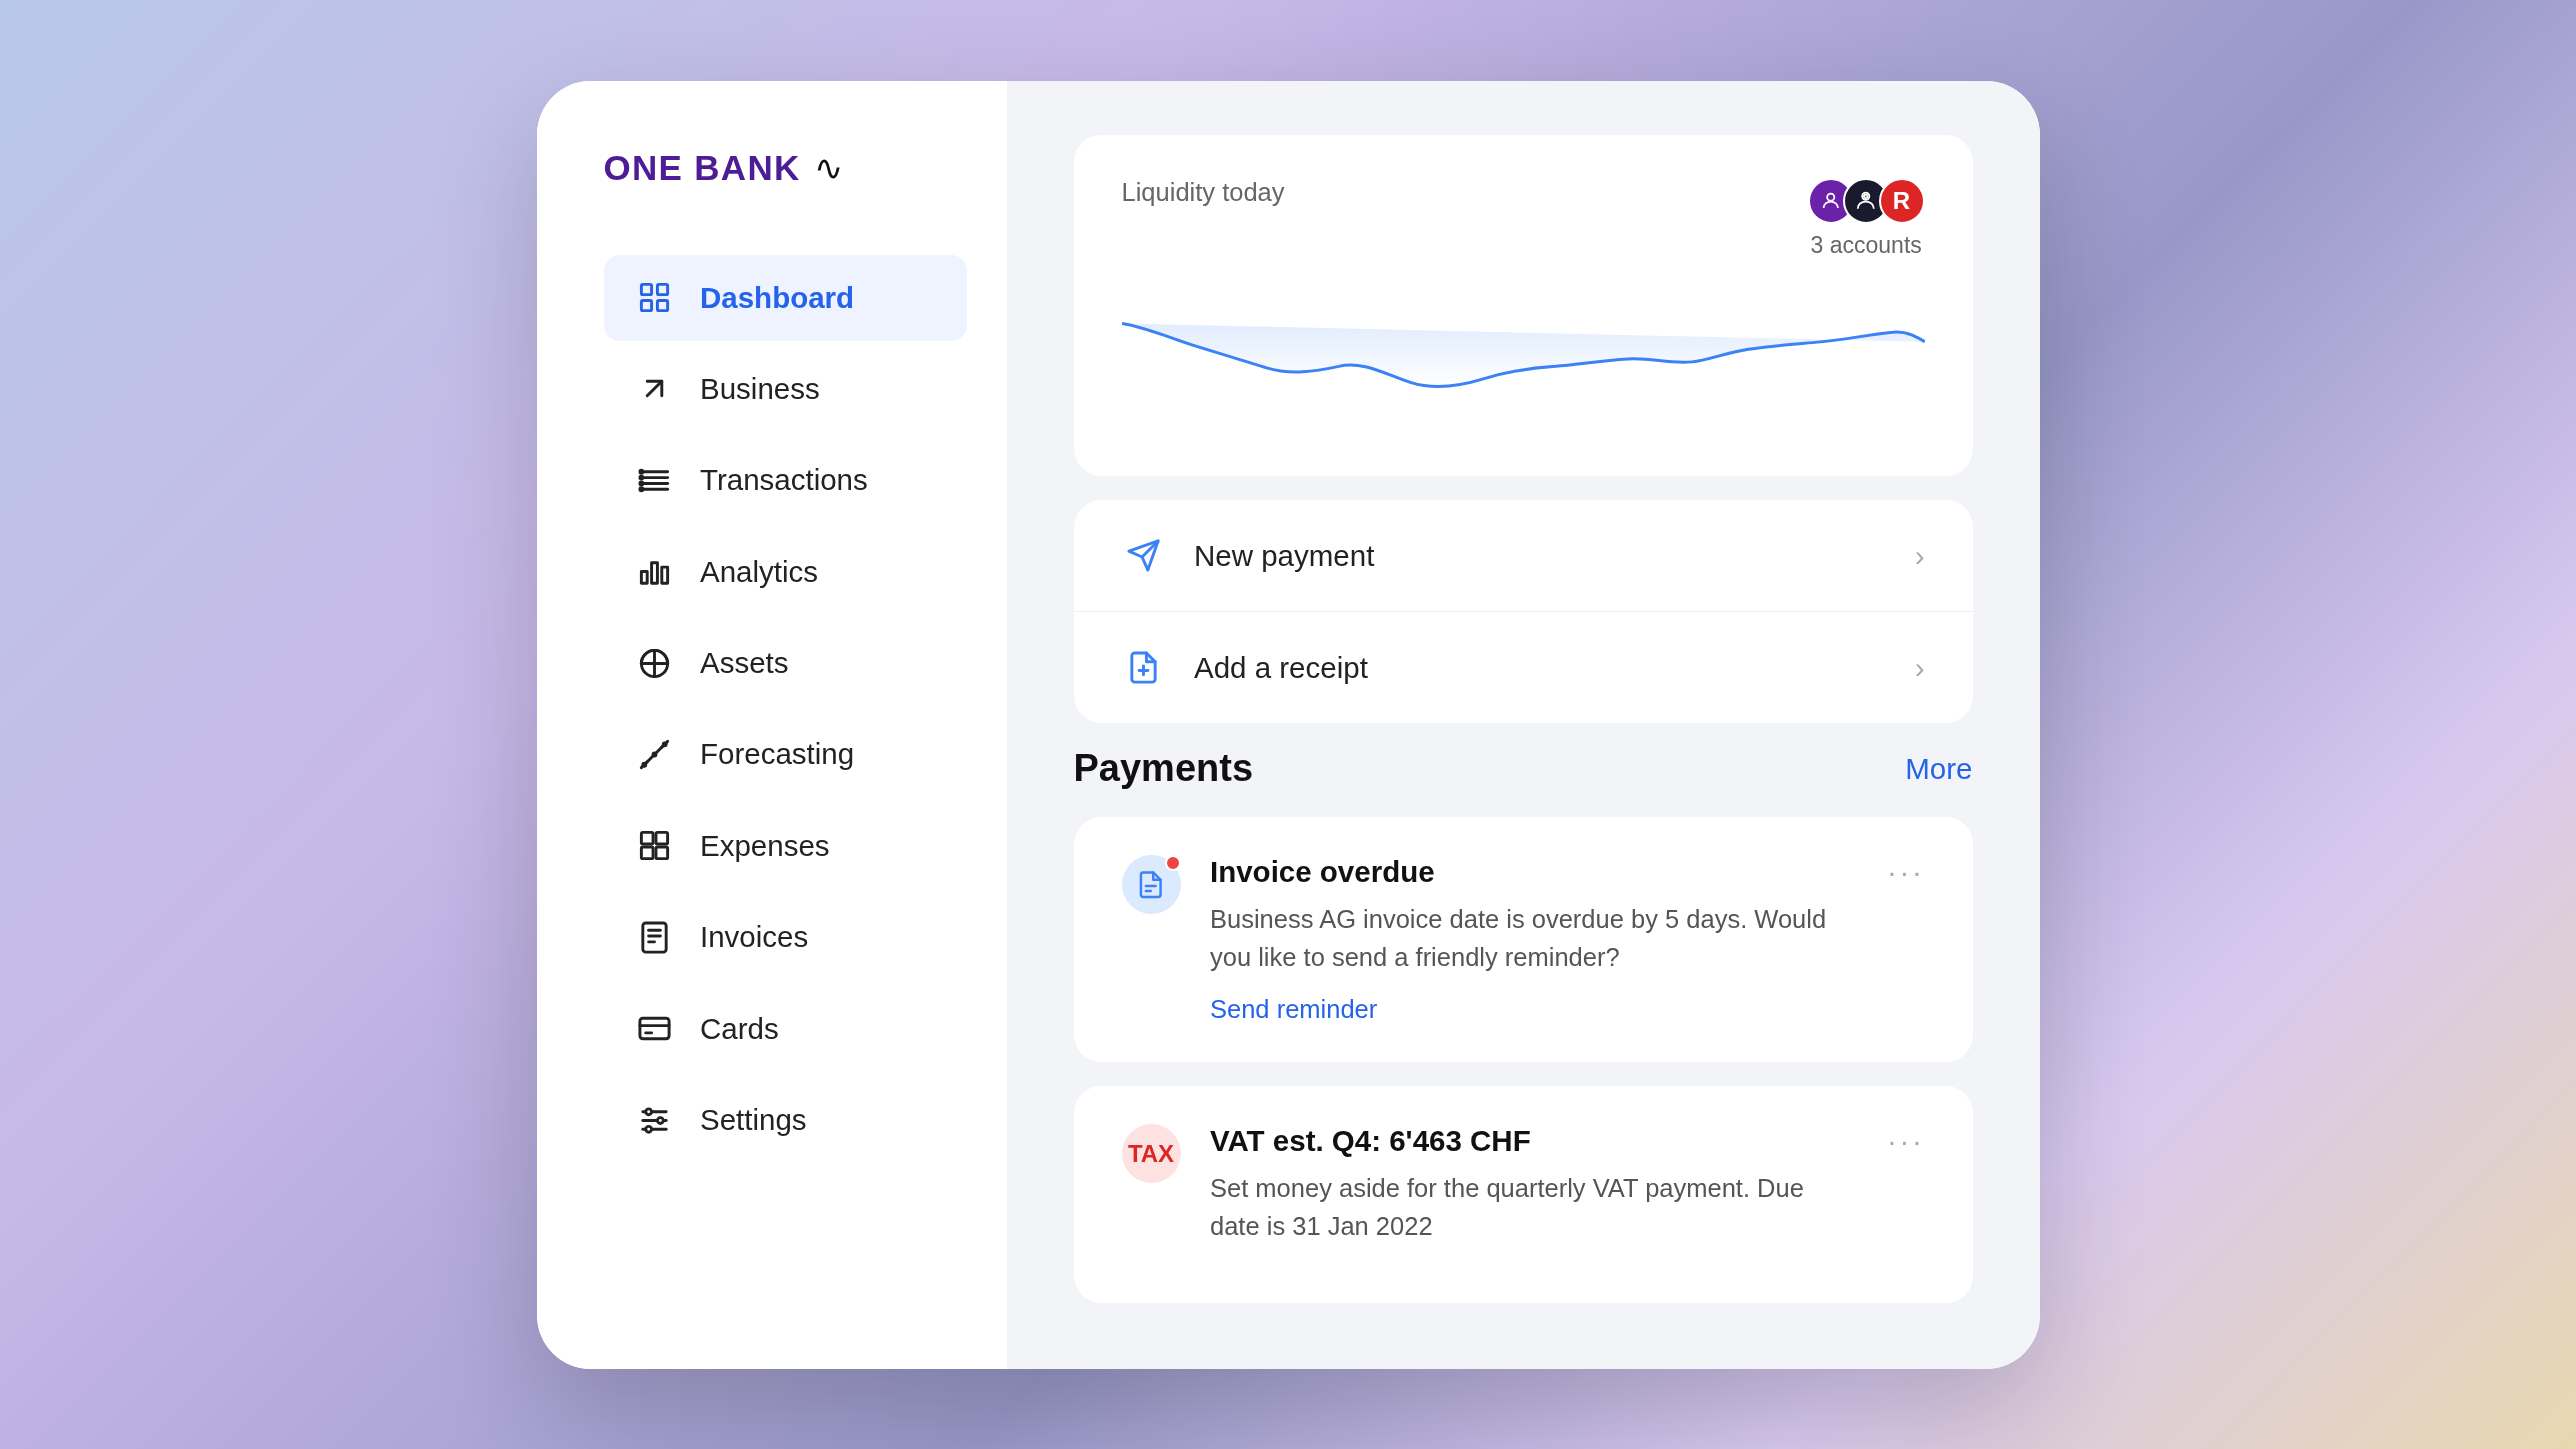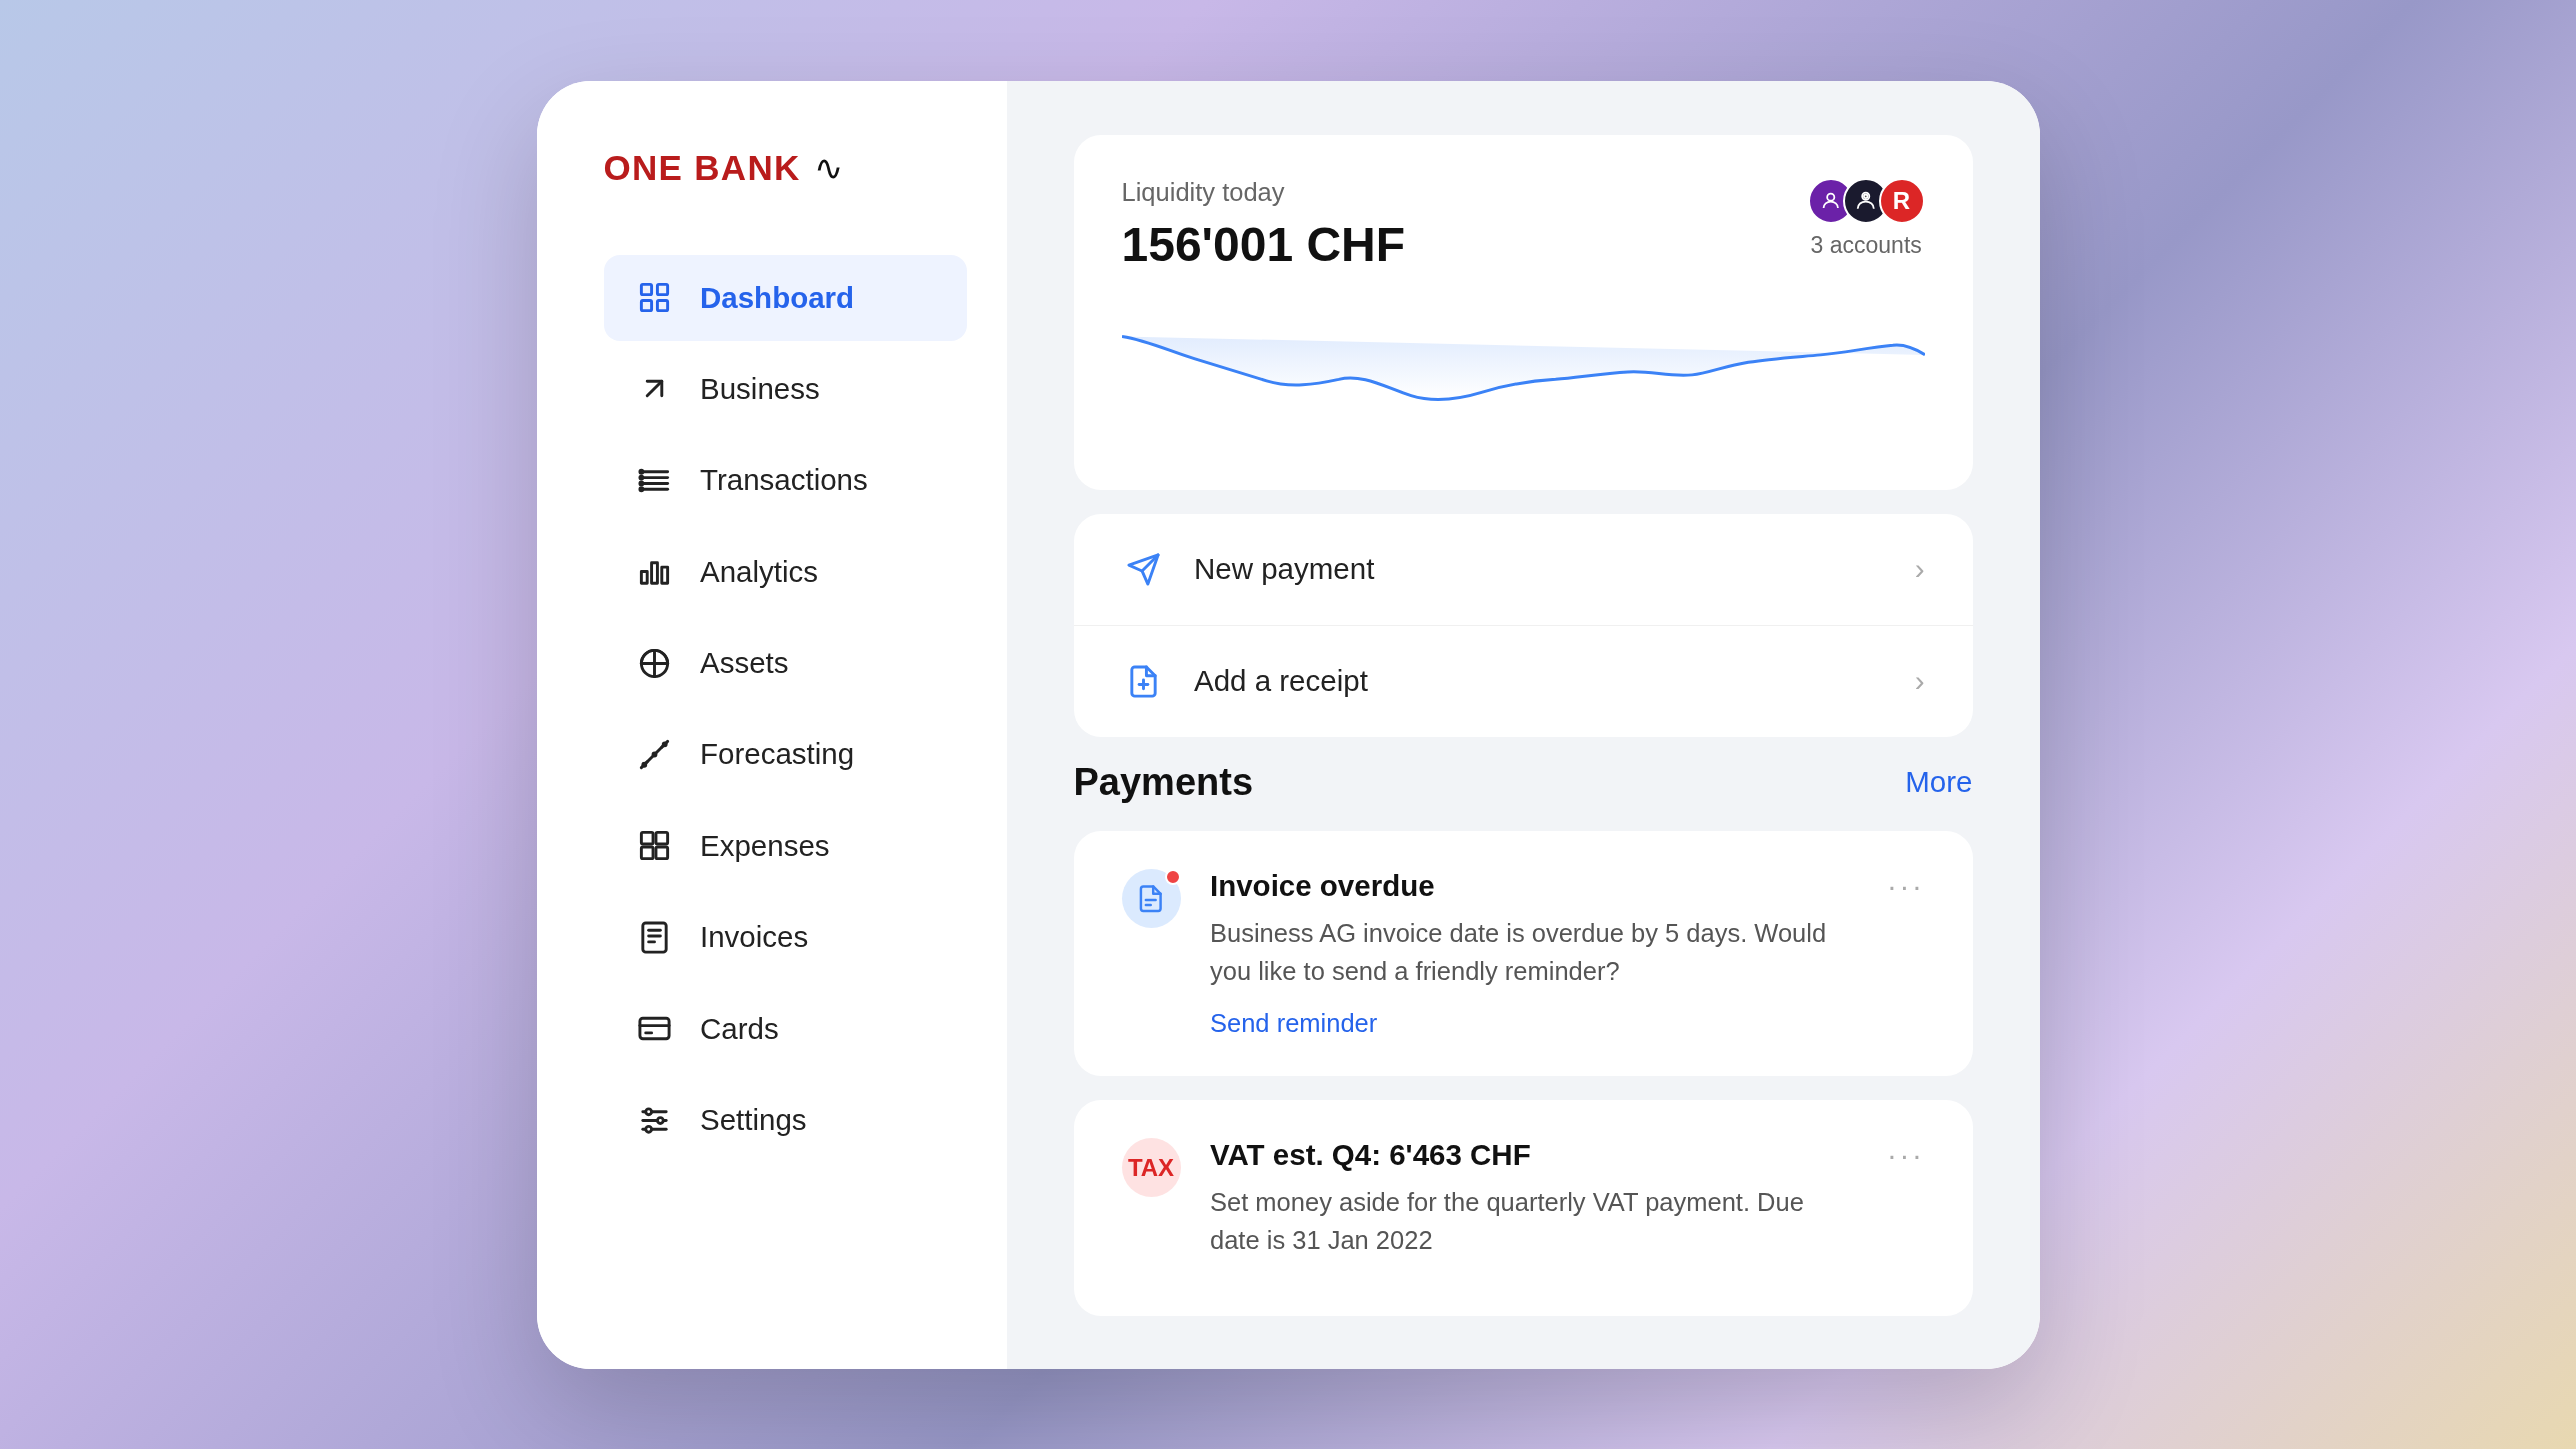--- a/index.html
+++ b/index.html
@@ -41,7 +41,7 @@
       font-size: 35px;
       font-weight: 700;
       letter-spacing: 1.3px;
-      color: #b91c1c;
+      color: #4c1d95;
     }
     .logo-icon {
       font-size: 35px;

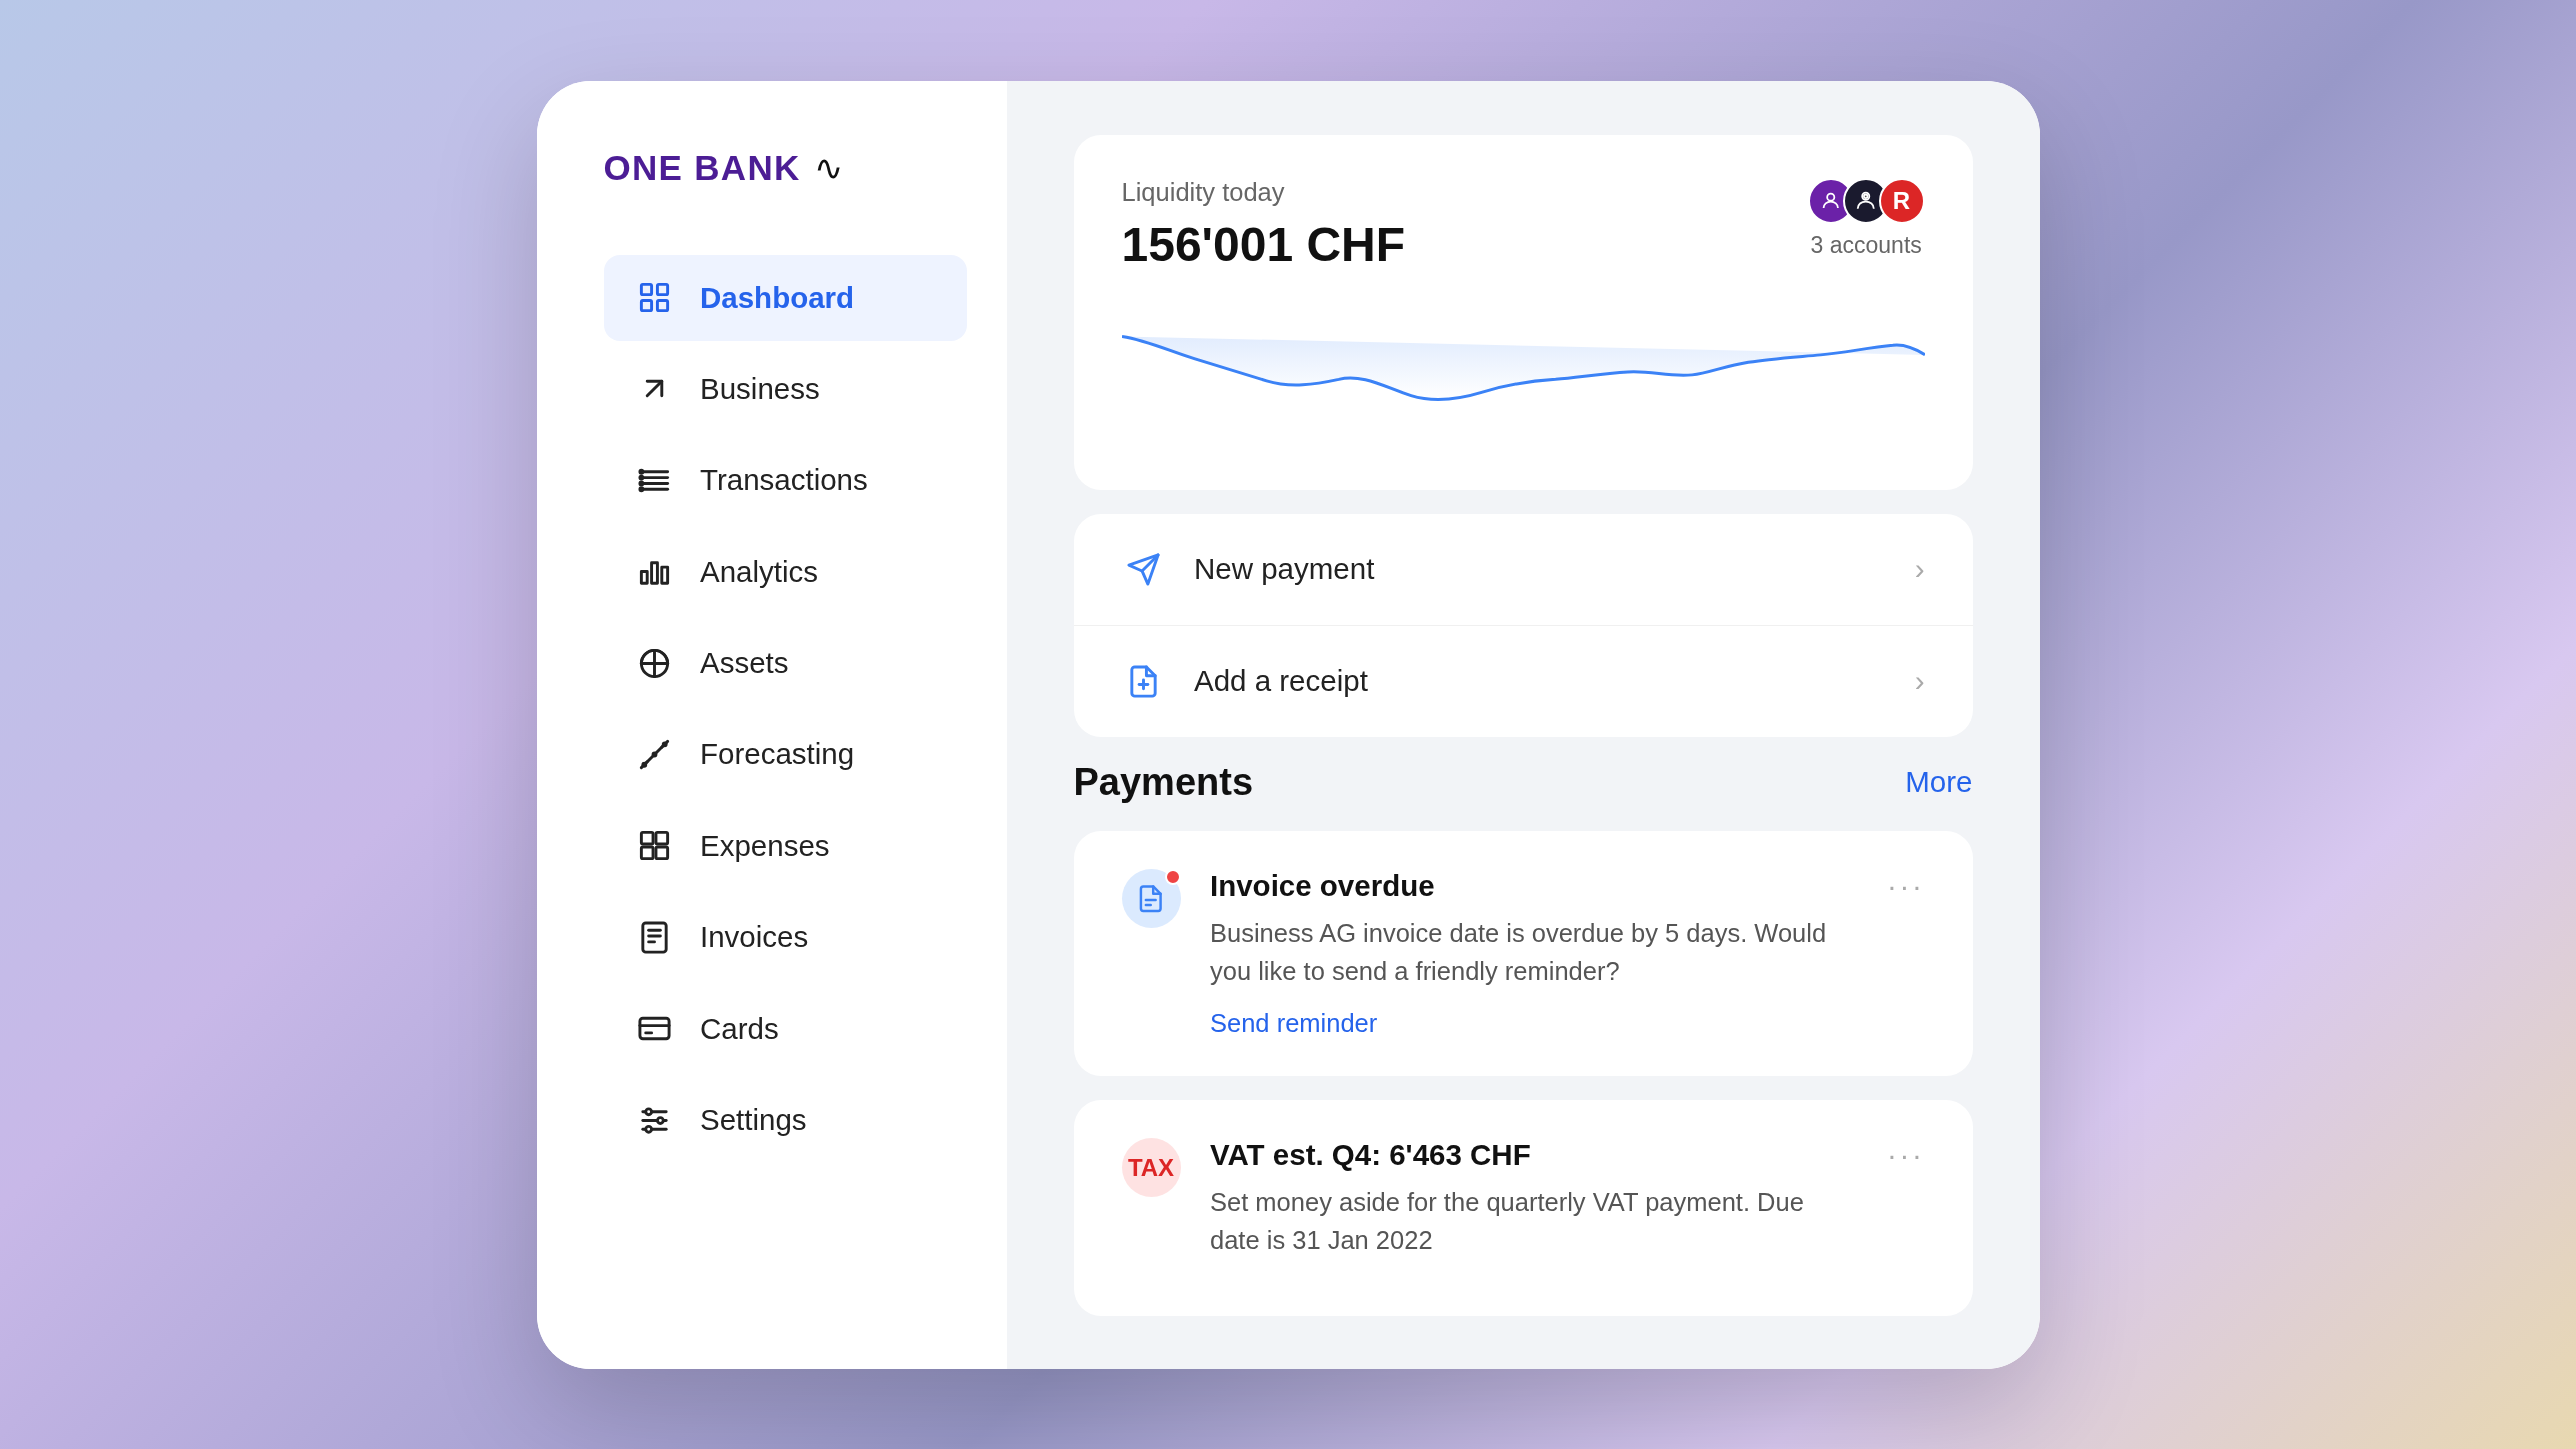--- a/index.html
+++ b/index.html
@@ -470,7 +470,6 @@
       <div class="liquidity-header">
         <div>
           <div class="liquidity-label">Liquidity today</div>
-          <div class="liquidity-value">156'001 CHF</div>
         </div>
         <div class="account-avatars">
           <div class="avatars-row">

